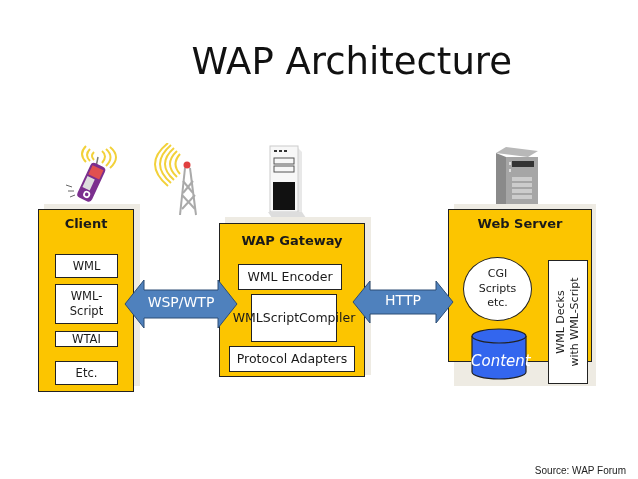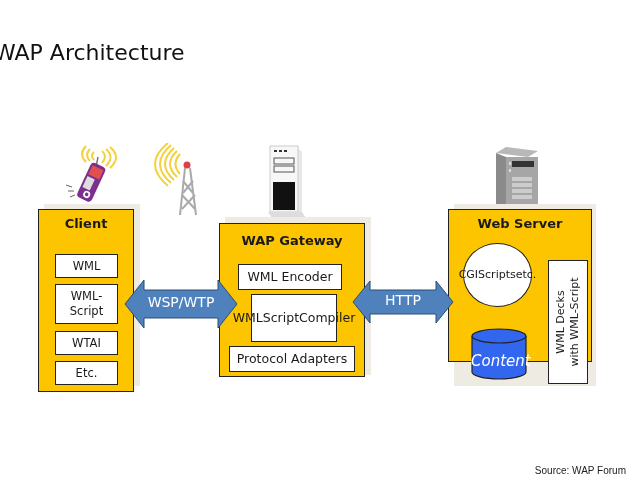--- a/index.html
+++ b/index.html
@@ -9,8 +9,8 @@
     }
     .abs { position: absolute; }
     .title {
-      left: 0; width: 512px; top: 40px; text-align: left;
-      font-family: "DejaVu Sans", sans-serif; font-size: 22px; color: #111; letter-spacing: 0px;
+      left: 0; width: 512px; top: 40px; text-align: right;
+      font-family: "DejaVu Sans", sans-serif; font-size: 37px; color: #111; letter-spacing: 0px;
       text-indent: -6px;
     }
     .shadow { background: #eeebe3; }

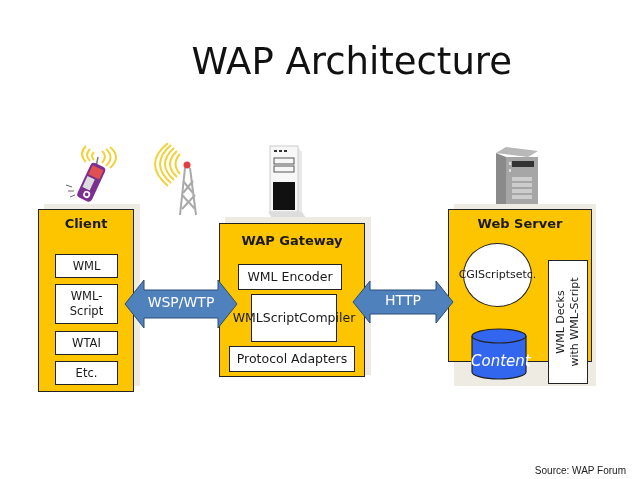--- a/index.html
+++ b/index.html
@@ -145,7 +145,7 @@
 <div class="abs shadow" style="left:454px;top:204px;width:142px;height:182px"></div>
 <div class="abs panel" style="left:448px;top:209px;width:144px;height:153px">
   <div class="panel-title" style="top:6px">Web Server</div>
-  <div class="circle" style="left:14px;top:33px;width:69px;height:64px;flex-direction:row">
+  <div class="circle" style="left:14px;top:47px;width:69px;height:64px;flex-direction:column">
     <span>CGI</span>
     <span>Scripts</span>
     <span>etc.</span>

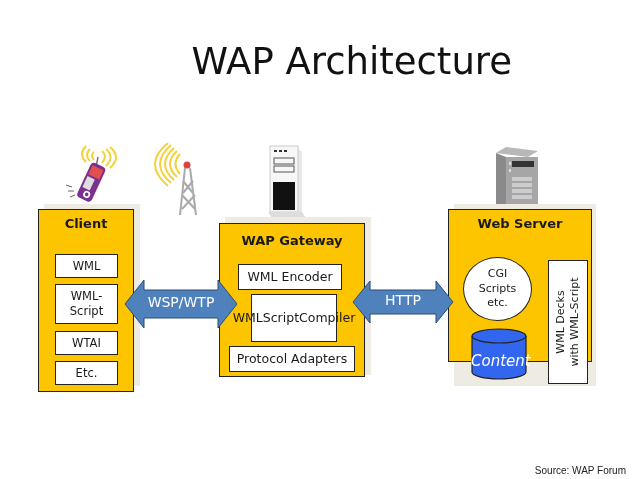--- a/index.html
+++ b/index.html
@@ -127,7 +127,7 @@
   <div class="wbox" style="left:16px;top:44px;width:63px;height:24px">WML</div>
   <div class="wbox" style="left:16px;top:74px;width:63px;height:40px;white-space:pre-line">WML-
 Script</div>
-  <div class="wbox" style="left:16px;top:121px;width:63px;height:24px">WTAI</div>
+  <div class="wbox" style="left:16px;top:121px;width:63px;height:16px">WTAI</div>
   <div class="wbox" style="left:16px;top:151px;width:63px;height:24px">Etc.</div>
 </div>
 

